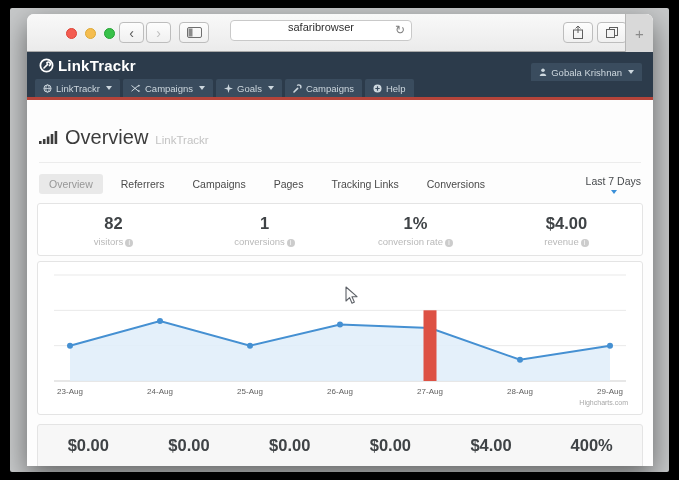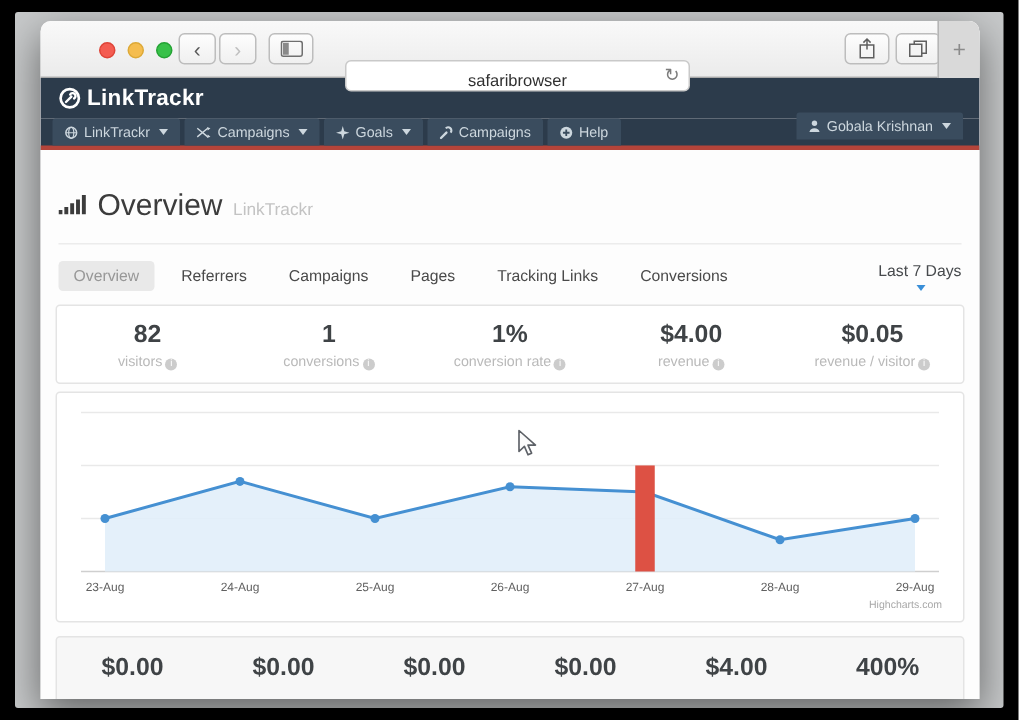--- a/index.html
+++ b/index.html
@@ -29,9 +29,9 @@
   .tb-back    { left:92px;  width:25px; font-size:14px; }
   .tb-forward { left:119px; width:25px; font-size:14px; color:#bfbfbf; }
   .tb-sidebar { left:152px; width:30px; }
-  .urlfield { position:absolute; left:203px; top:26px; width:230px; height:21px;
+  .urlfield { position:absolute; left:203px; top:6px; width:182px; height:21px;
               background:#fff; border:1px solid #c9c9c9; border-radius:4px;
-              display:flex; align-items:flex-end; justify-content:center; }
+              display:flex; align-items:flex-start; justify-content:center; }
   .urlfield .url-text { font-size:11px; color:#2f2f2f; }
   .urlfield .reload { position:absolute; right:6px; top:2px; font-size:12px; color:#7c7c7c; }
   .tb-share { left:536px; width:30px; }

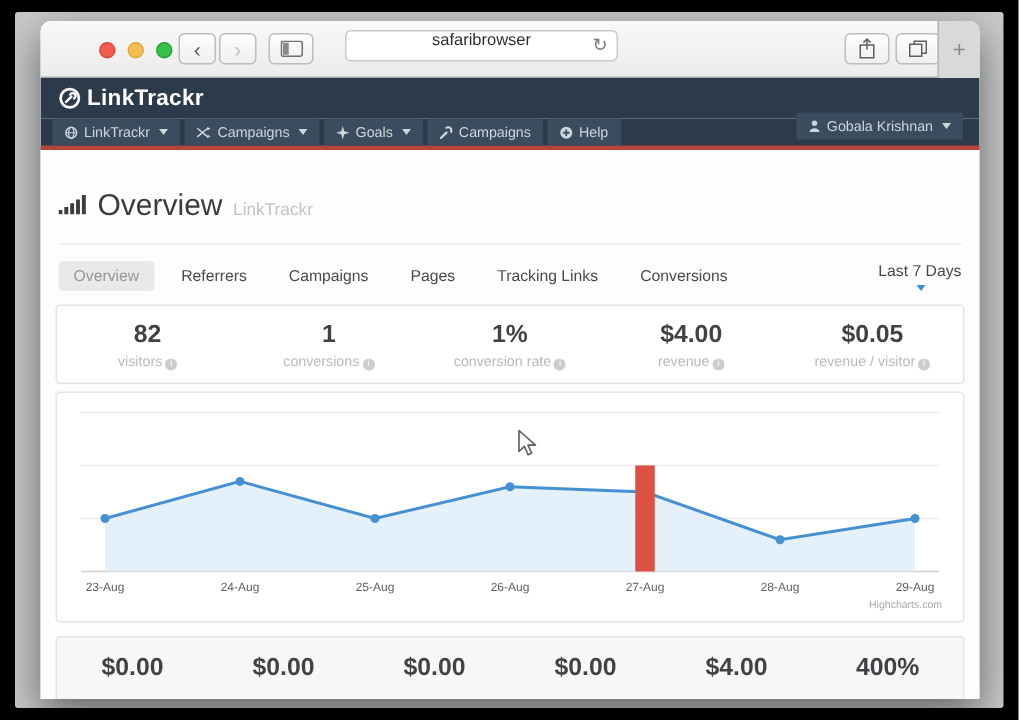--- a/index.html
+++ b/index.html
@@ -53,7 +53,7 @@
               background:#3a4c5e; display:flex; align-items:center; gap:4px;
               color:#cdd7de; font-size:9.5px; white-space:nowrap; }
   .nav-item.active { background:#cf4436; color:#fff; }
-  .nav-user { position:absolute; right:8px; bottom:4px; }
+  .nav-user { position:absolute; right:8px; bottom:16px; }
   .caret { width:0; height:0; border-left:3.5px solid transparent;
            border-right:3.5px solid transparent; border-top:4px solid currentColor;
            display:inline-block; margin-left:2px; }

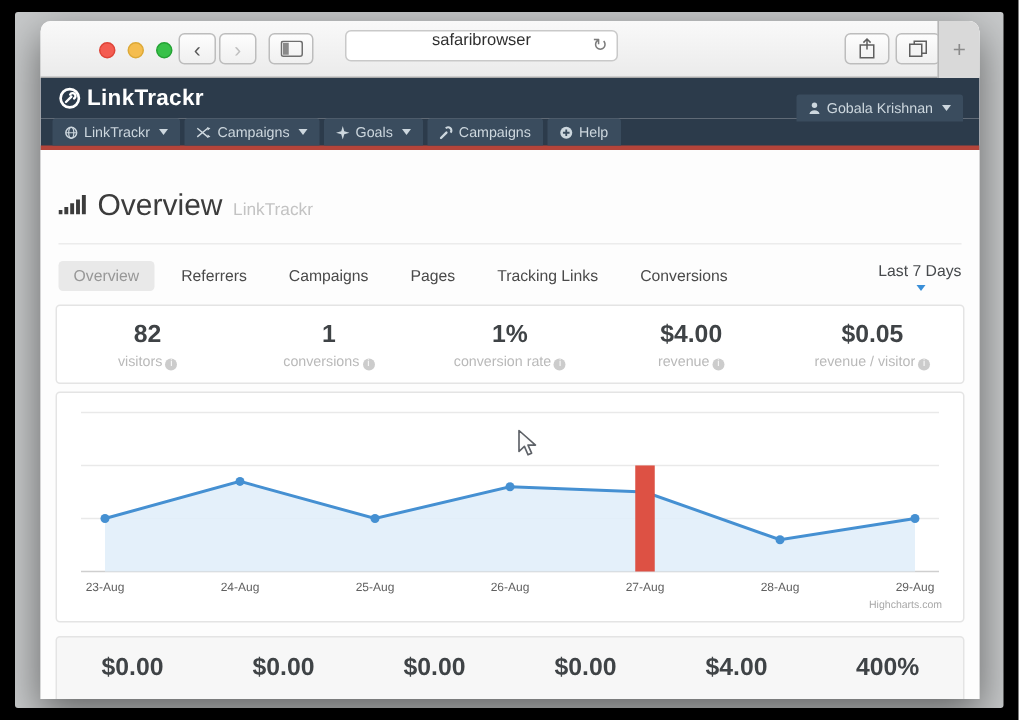--- a/index.html
+++ b/index.html
@@ -261,10 +261,6 @@
         <div class="stat-value">$4.00</div>
         <div class="stat-label"><span>revenue</span><i class="info-ic"></i></div>
       </div>
-      <div class="stat">
-        <div class="stat-value">$0.05</div>
-        <div class="stat-label"><span>revenue / visitor</span><i class="info-ic"></i></div>
-      </div>
     </div>
 
     <div class="panel chart-panel">

